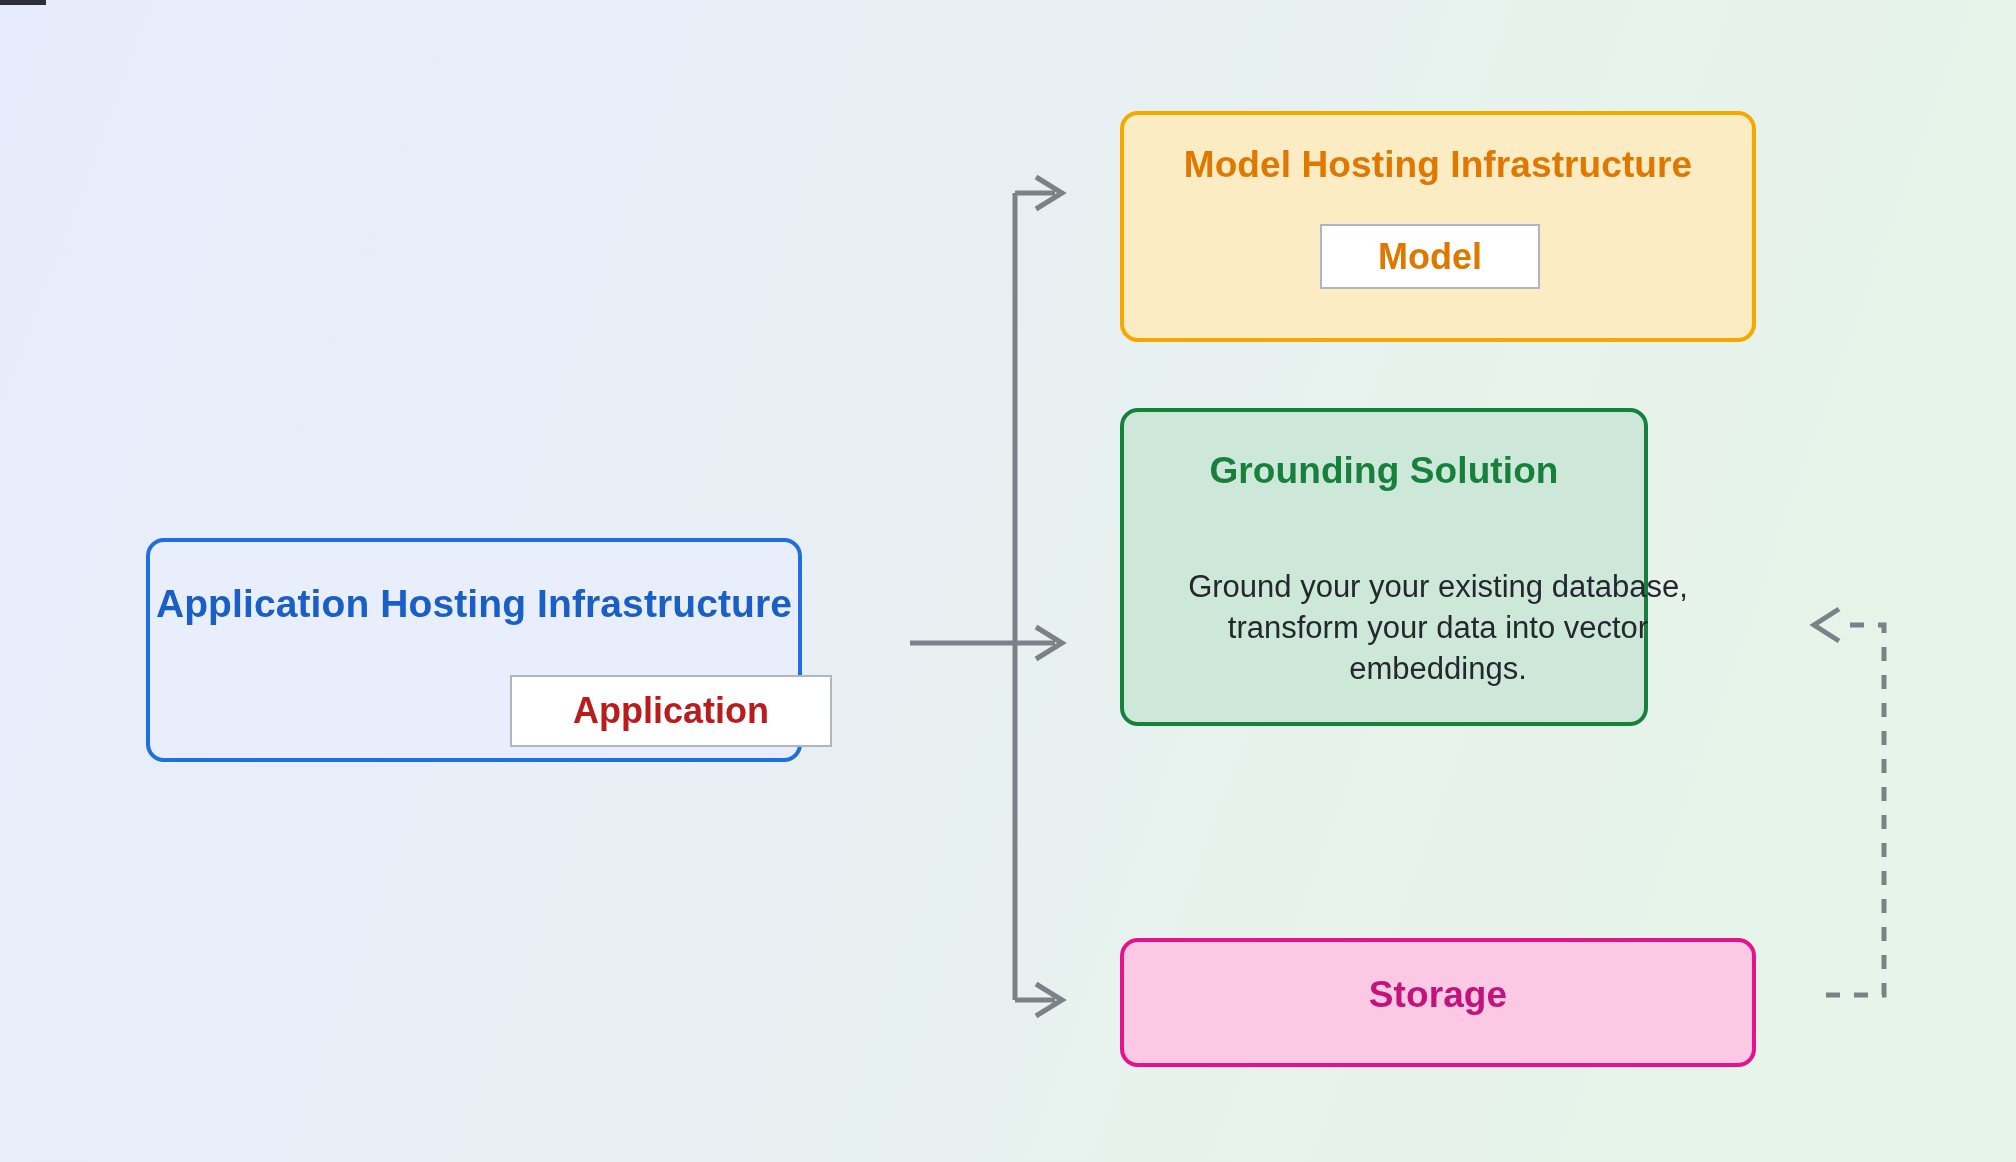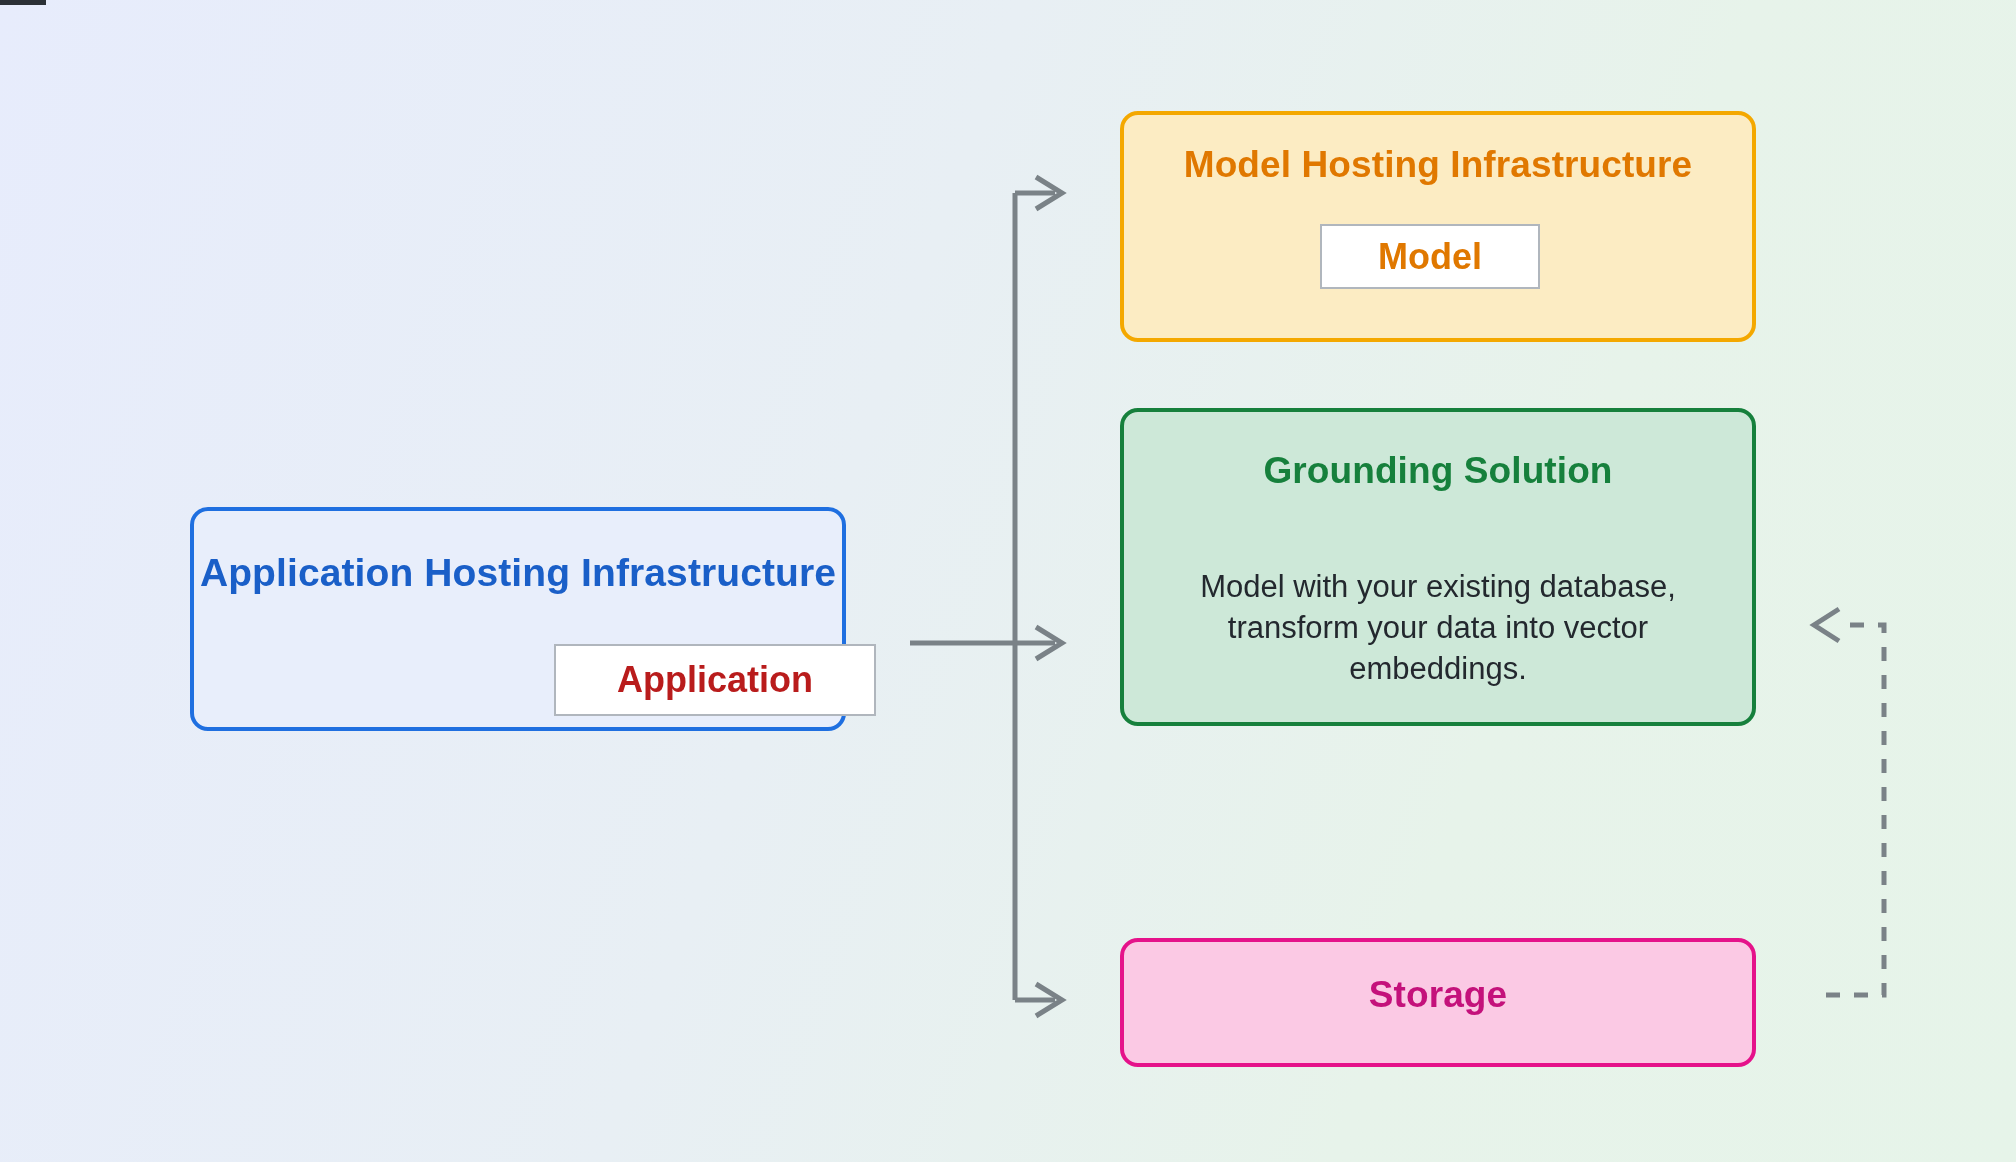--- a/index.html
+++ b/index.html
@@ -114,7 +114,7 @@
   #grounding {
     left: 1120px;
     top: 408px;
-    width: 636px;
+    width: 528px;
     height: 318px;
     background: #cde8d8;
     border-width: 4px;

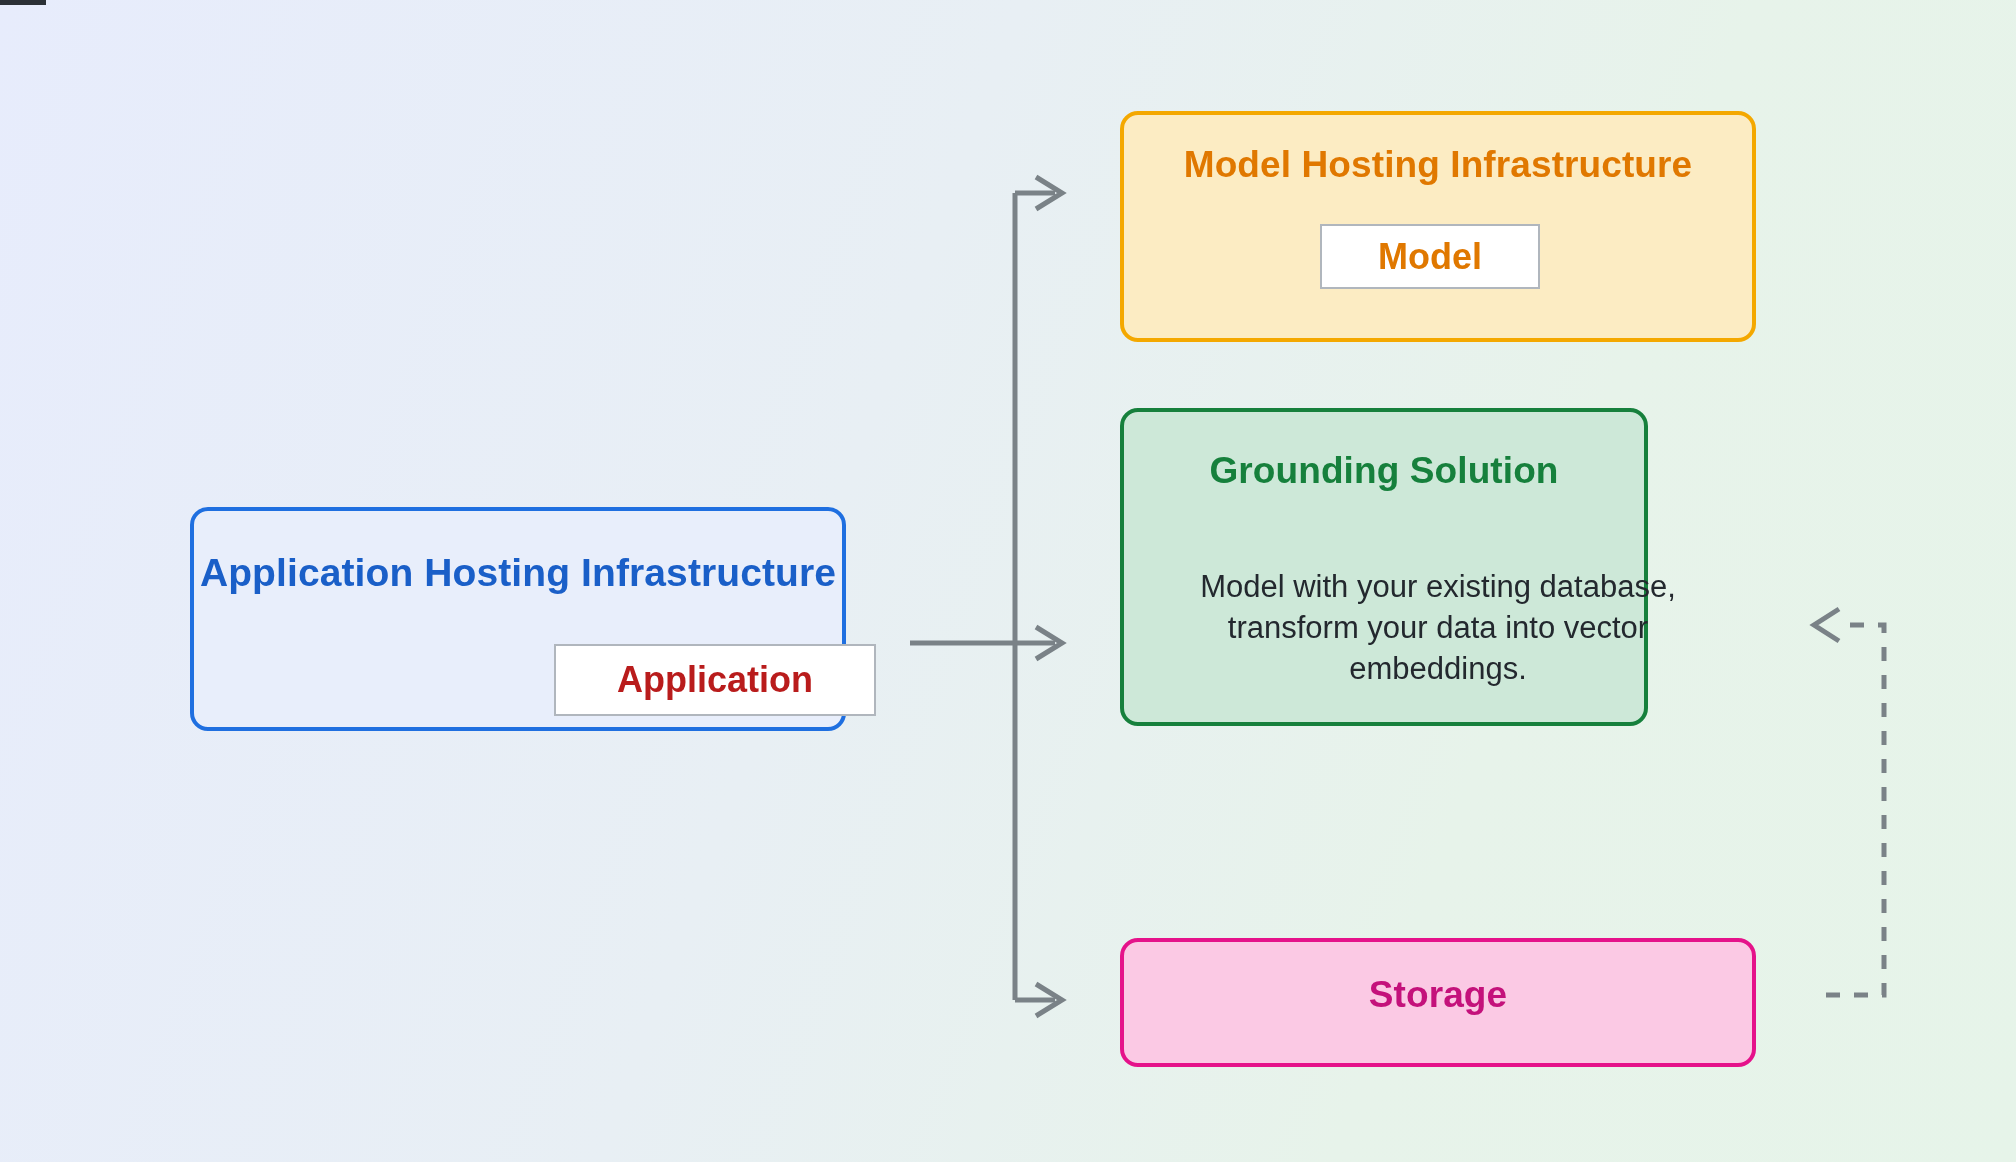--- a/index.html
+++ b/index.html
@@ -51,13 +51,12 @@
   
   #app-host {
     left: 146px;
-    top: 507px;
+    top: 538px;
     width: 656px;
     height: 224px;
     background: #e8eefb;
     border-width: 4px;
     border-color: #1f6fe0;
-    margin-left: 44px;
   }
   #app-host-title {
     top: 40px;

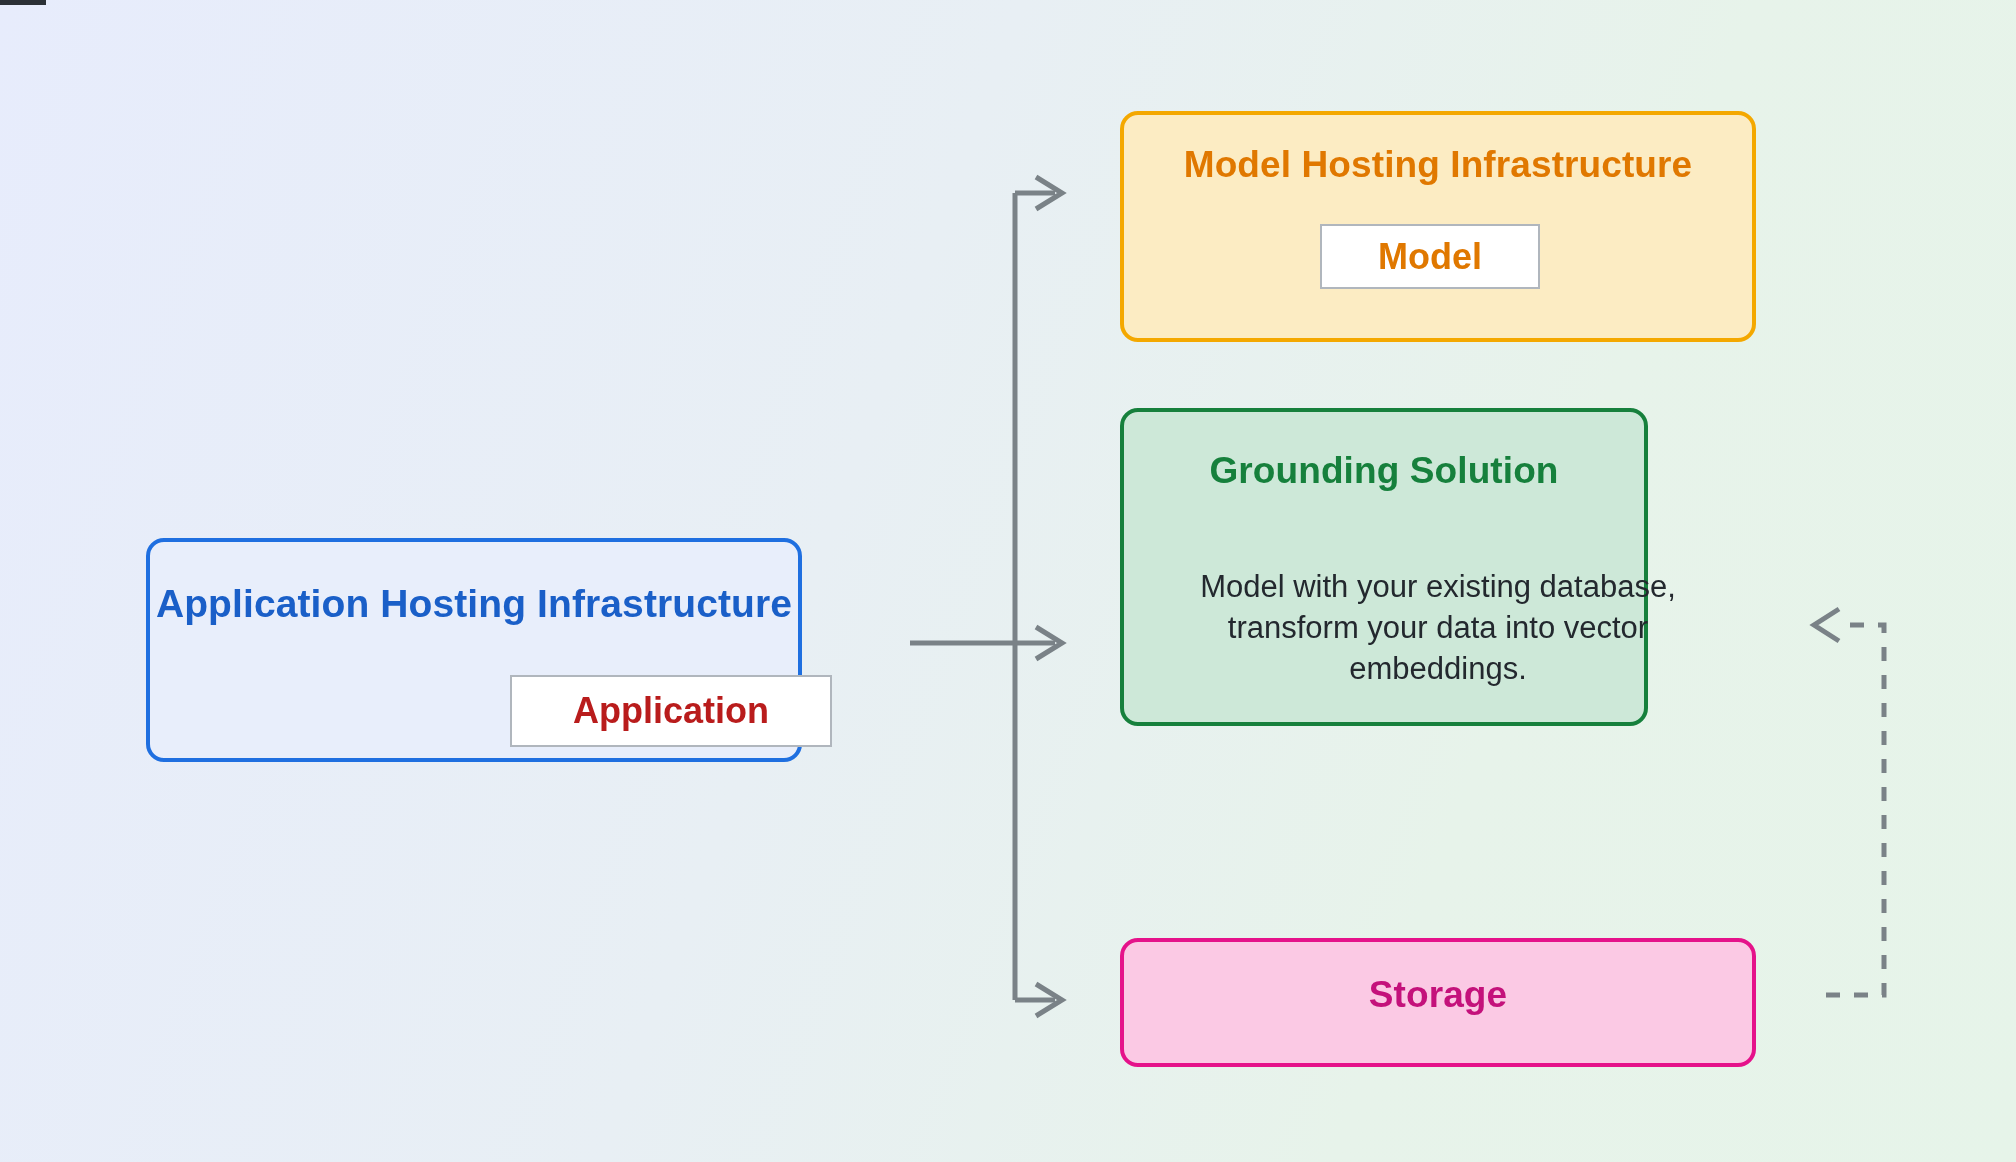--- a/index.html
+++ b/index.html
@@ -205,7 +205,7 @@
   </div>
 
 
-  <div id="ground-desc">Model with your existing database, transform your data into vector embeddings.</div>
+  <div id="ground-desc">Ground your your existing database, transform your data into vector embeddings.</div>
 
   <div class="panel" id="storage">
     <div class="panel-title" id="storage-title">Storage</div>

